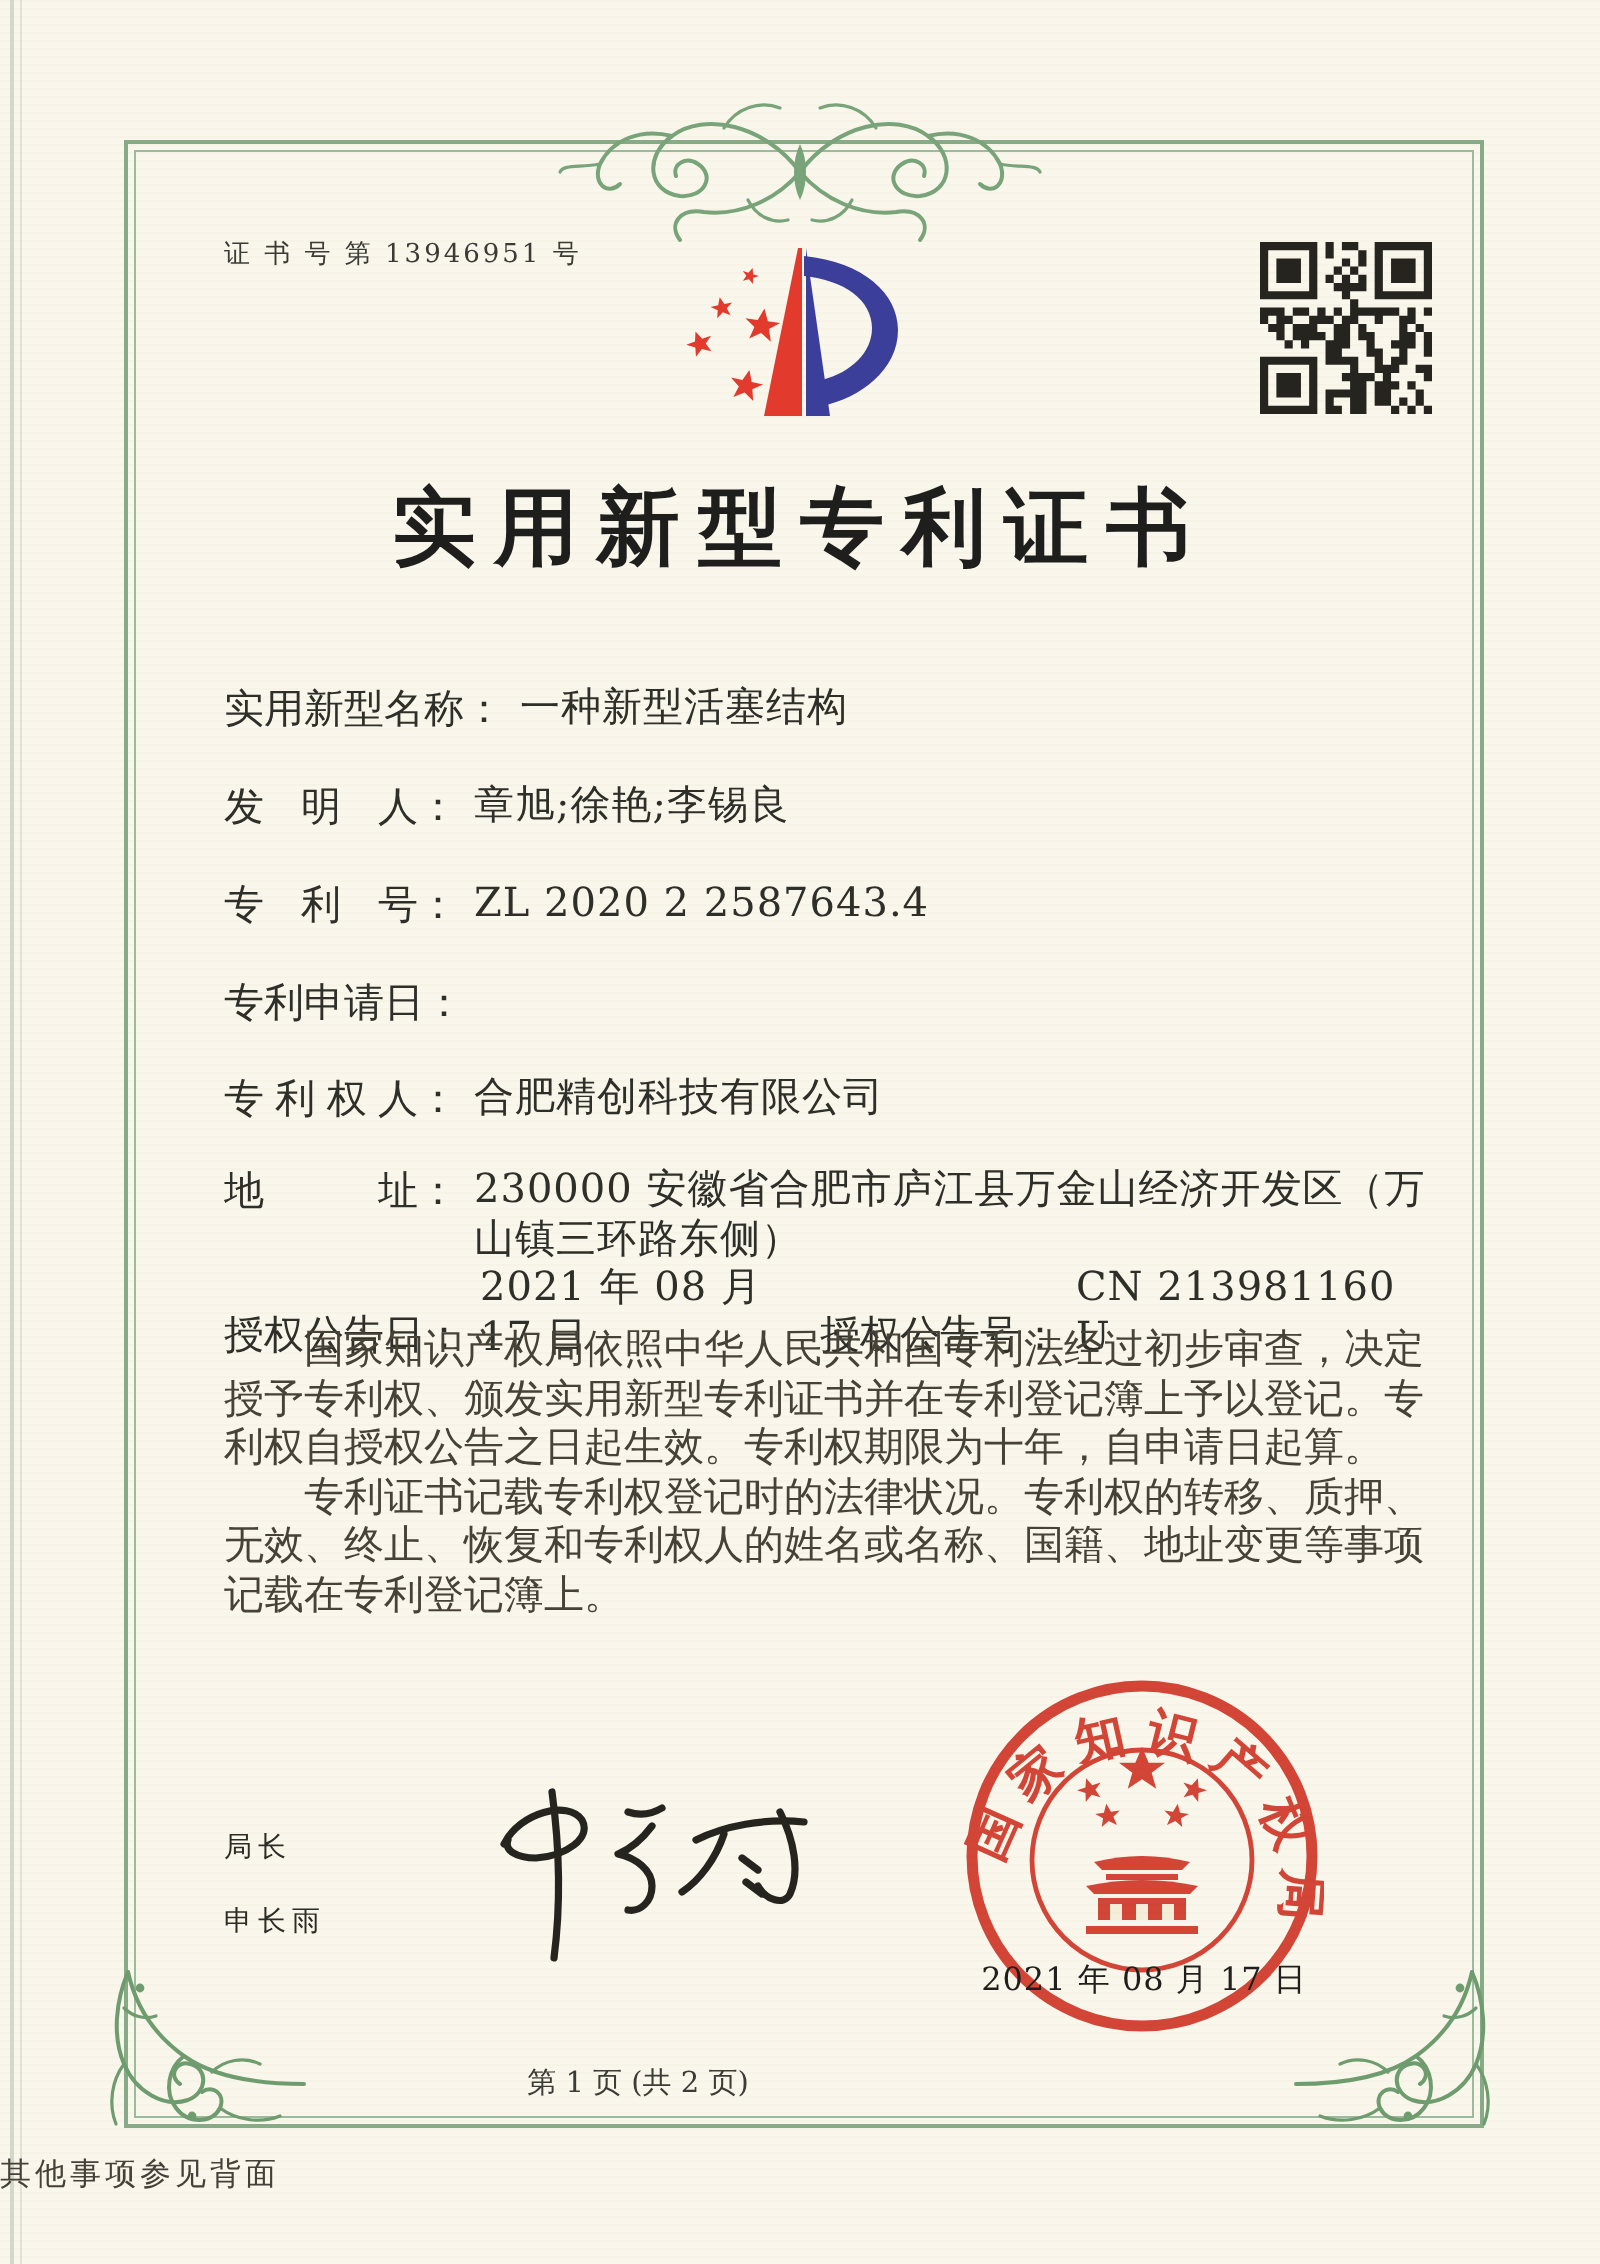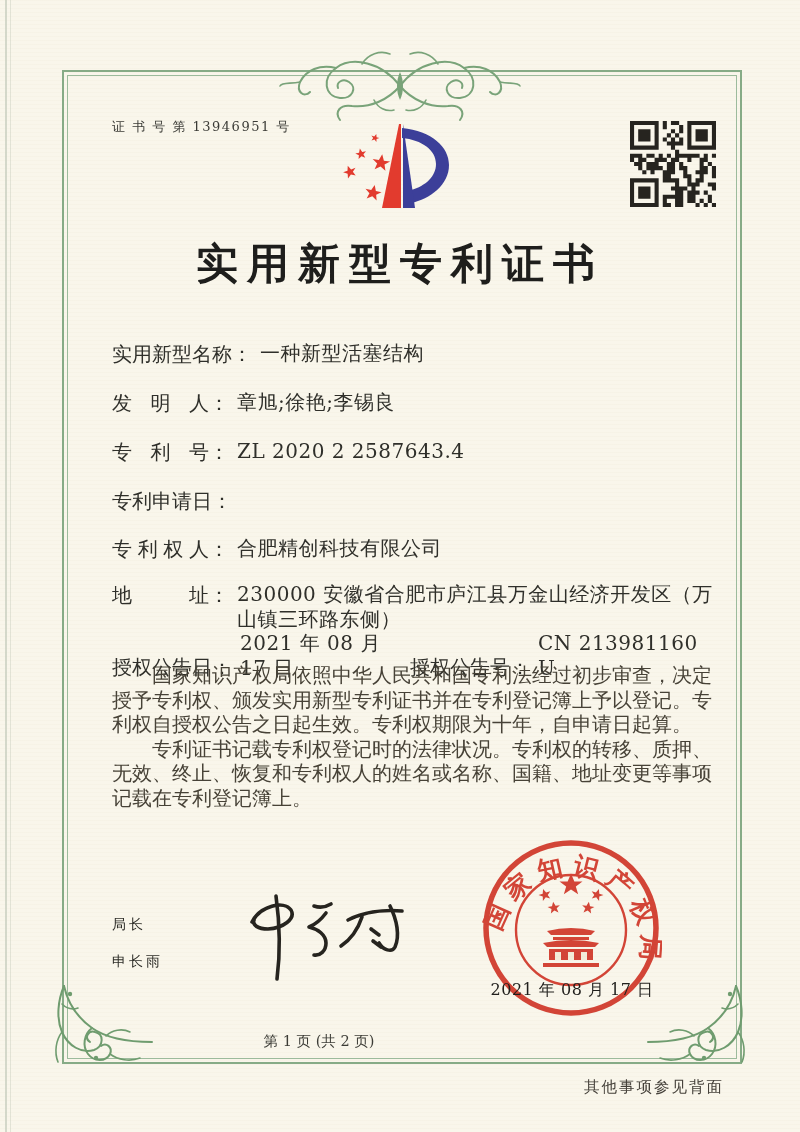--- a/index.html
+++ b/index.html
@@ -56,7 +56,7 @@
 
   .page-indicator{position:absolute;left:0;top:1032px;width:638px;text-align:center;
     font-size:14.5px;color:#3c3c36;}
-  .back-note{position:absolute;left:0;top:1077px;width:724px;text-align:right;
+  .back-note{position:absolute;left:0;top:1077px;width:724px;text-align:left;
     font-size:15.5px;color:#45413a;letter-spacing:2px;}
 </style>
 </head>

